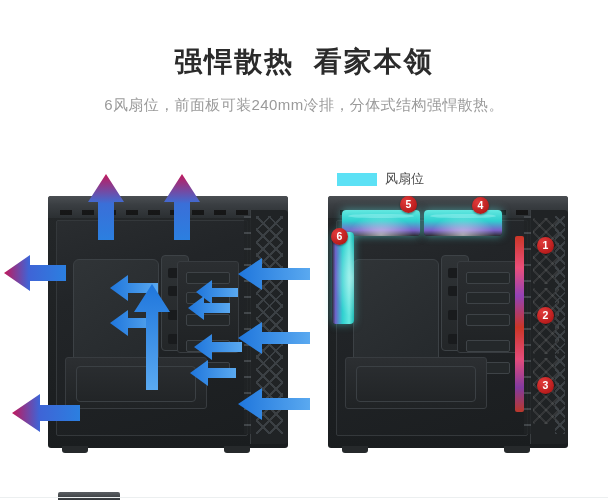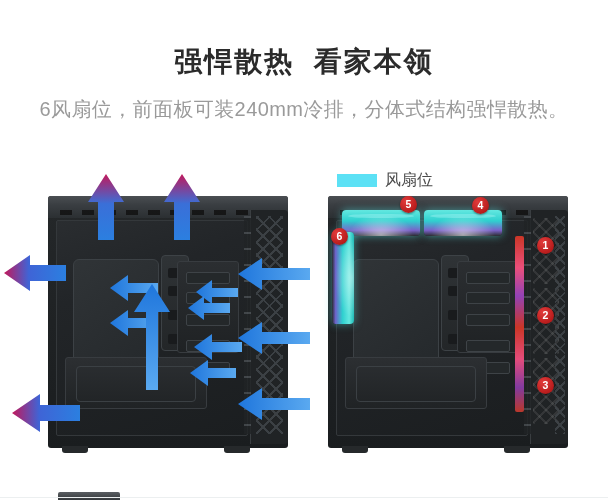--- a/index.html
+++ b/index.html
@@ -19,7 +19,7 @@
     white-space: pre;
   }
   .subtitle {
-    font-size: 20px; color: #9a9a9a; font-weight: 400;
+    font-size: 15px; color: #9a9a9a; font-weight: 400;
     letter-spacing: 0.4px; padding-top: 20px;
   }
 

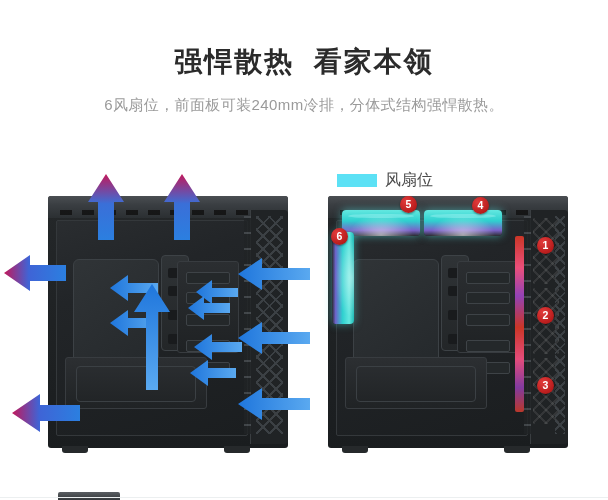--- a/index.html
+++ b/index.html
@@ -26,7 +26,7 @@
   
   .legend { position: absolute; left: 337px; top: 170px; display: flex; align-items: center; gap: 8px; }
   .legend-swatch { width: 40px; height: 13px; background: #5ce1f5; display: block; }
-  .legend-label { font-size: 16px; color: #4a4a4a; }
+  .legend-label { font-size: 13px; color: #4a4a4a; }
 
   
   .case { position: absolute; }

